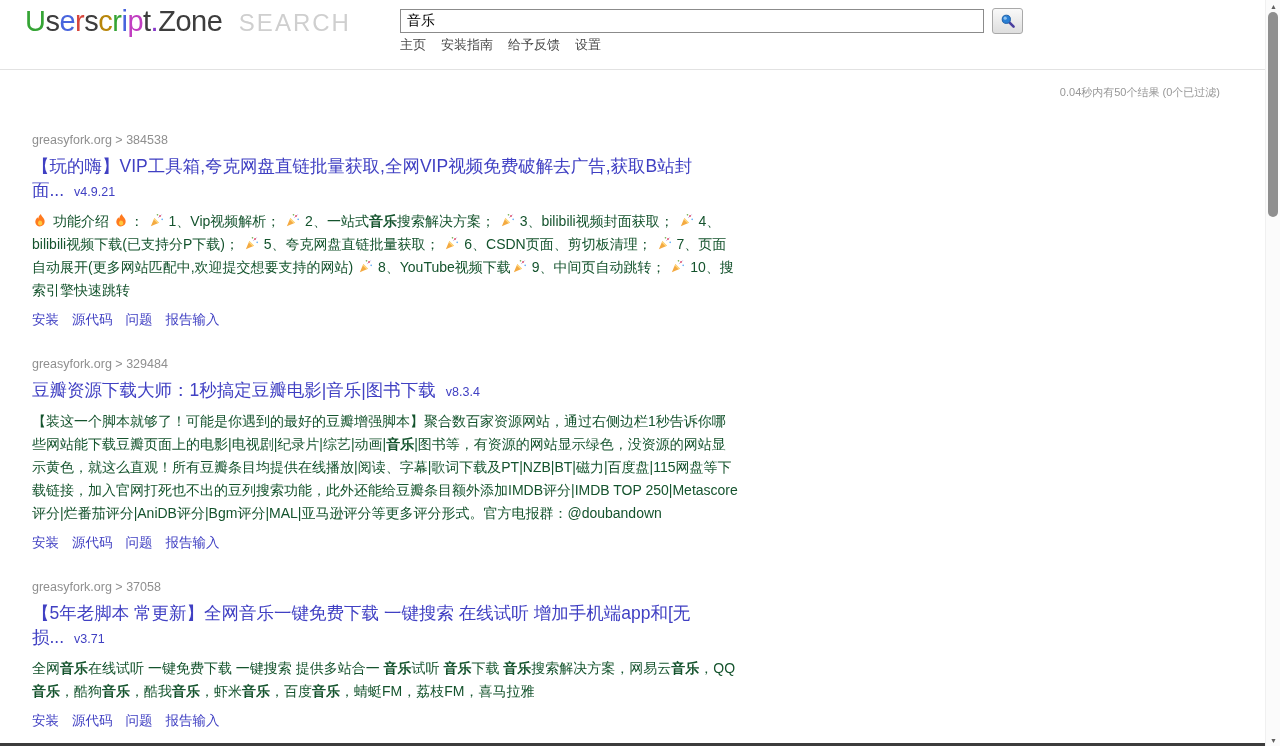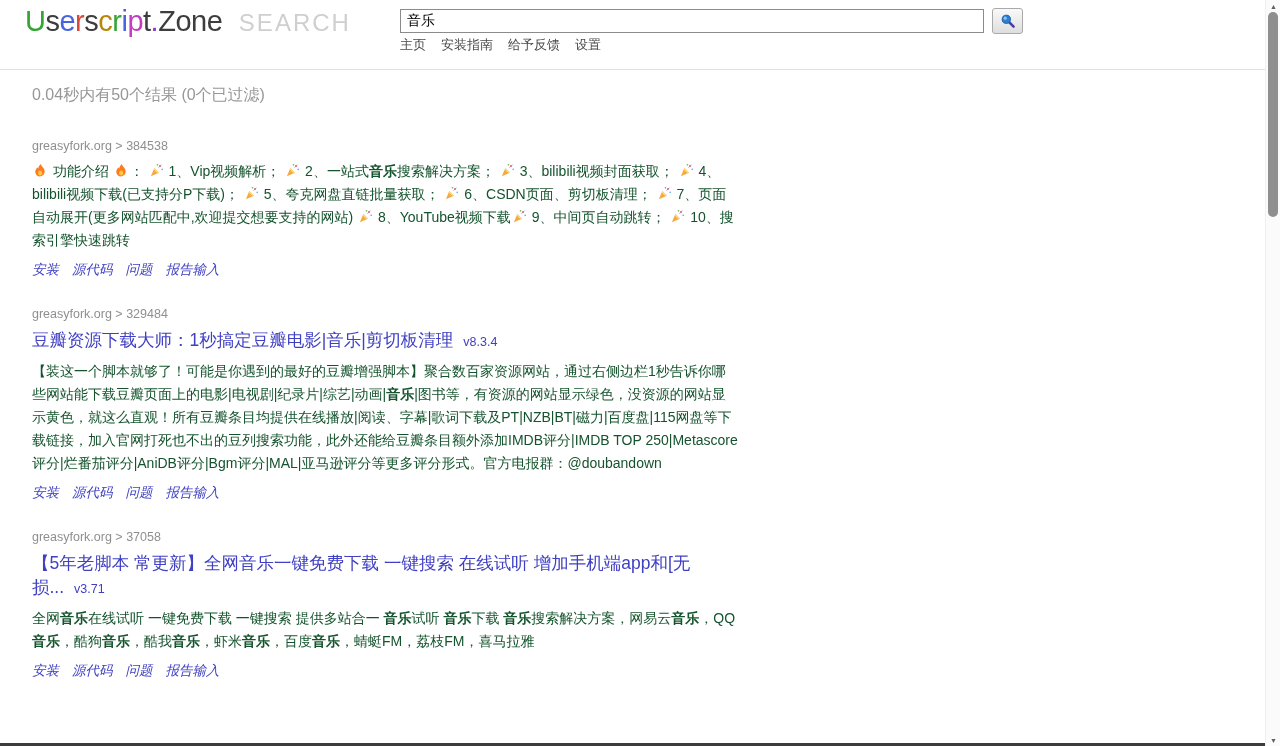--- a/index.html
+++ b/index.html
@@ -25,7 +25,7 @@
 
   
   main { padding:15px 60px 0 32px; }
-  .summary { font-size:16px; color:#979797; margin-bottom:33px; }
+  .summary { font-size:11px; color:#979797; margin-bottom:33px;text-align:right; }
   .result { margin-bottom:28px; max-width:706px; }
   .crumb { font-size:12.5px; color:#8f8f8f; margin-bottom:7px; }
   .title { font-size:17.5px; font-weight:400; margin-bottom:8px; }

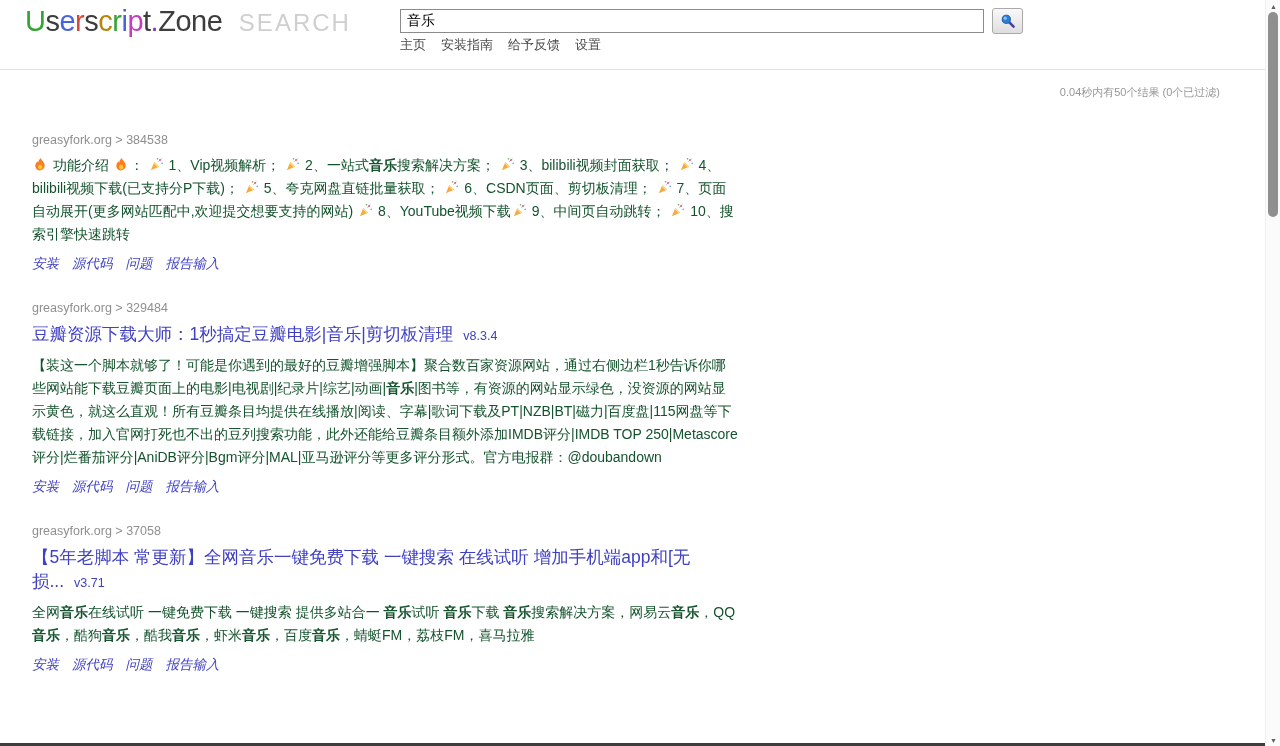--- a/index.html
+++ b/index.html
@@ -83,6 +83,7 @@
 
   <section class="result">
     <div class="crumb">greasyfork.org &gt; 384538</div>
+    <h3 class="title"><a>【玩的嗨】VIP工具箱,夸克网盘直链批量获取,全网VIP视频免费破解去广告,获取B站封面...</a><span class="ver">v4.9.21</span></h3>
     <p class="desc"><svg class="emj" width="15" height="15" viewBox="0 0 18 18">
           <path fill="#ff7a1f" d="M9.5 1.2c.3 2.6 3 4.2 4 6.6 1 2.4.4 5.4-1.6 7-2 1.7-5.1 1.8-7.1.2-2-1.6-2.6-4.5-1.5-6.8.5-1.1 1.4-2 1.9-3.1.2.7.7 1.4 1.3 1.6-.3-2.1 1.4-4 3-5.5z"></path>
           <path fill="#ffc83d" d="M9.2 8.4c.7 1.3 2 2.2 2 3.8 0 1.5-1.1 2.7-2.6 2.7s-2.6-1.1-2.6-2.6c0-1.7 1-2.3 1.5-3.5.3.6.9 1 1.7.8z"></path>

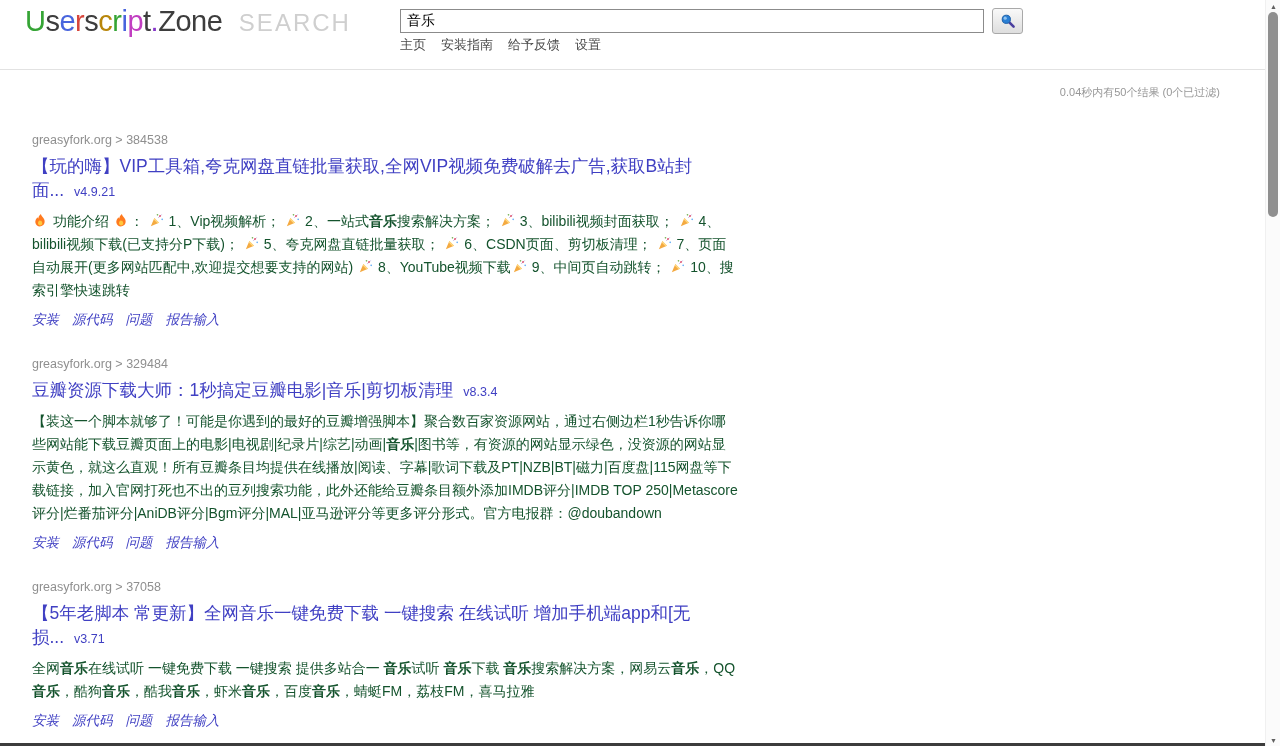--- a/index.html
+++ b/index.html
@@ -34,7 +34,7 @@
   .desc { font-size:14px; line-height:23px; color:#14532d; margin-bottom:9px; }
   .desc .hl { font-weight:bold; }
   .actions { display:flex; gap:13px; font-size:13.5px; }
-  .actions a { color:#4040c3; text-decoration:none; cursor:pointer;font-style:italic; }
+  .actions a { color:#4040c3; text-decoration:none; cursor:pointer; }
   .emj { display:inline-block; vertical-align:-2px; margin:0 1px; }
 
   

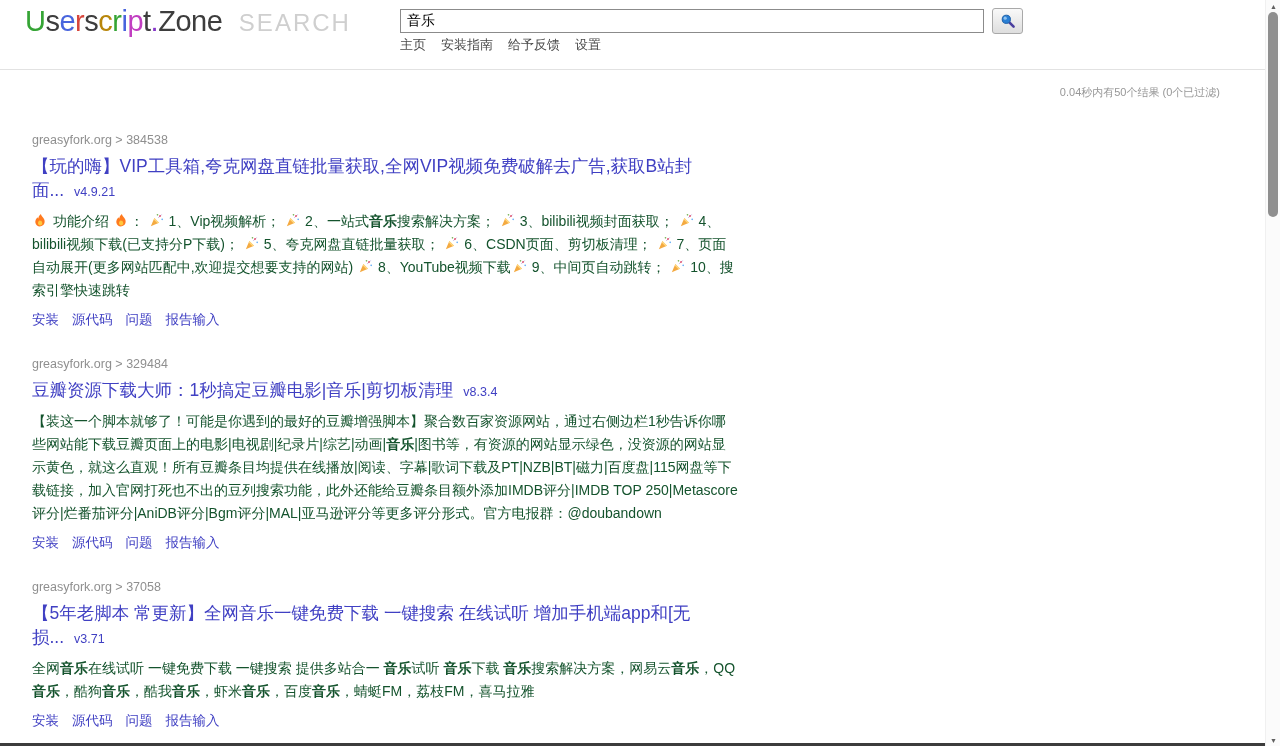--- a/index.html
+++ b/index.html
@@ -171,7 +171,7 @@
 
   <section class="result">
     <div class="crumb">greasyfork.org &gt; 329484</div>
-    <h3 class="title"><a>豆瓣资源下载大师：1秒搞定豆瓣电影|音乐|剪切板清理</a><span class="ver">v8.3.4</span></h3>
+    <h3 class="title"><a>豆瓣资源下载大师：1秒搞定豆瓣电影|音乐|图书下载</a><span class="ver">v8.3.4</span></h3>
     <p class="desc"><span>【装这一个脚本就够了！可能是你遇到的最好的豆瓣增强脚本】聚合数百家资源网站，通过右侧边栏1秒告诉你哪些网站能下载豆瓣页面上的电影|电视剧|纪录片|综艺|动画|</span><span class="hl">音乐</span><span>|图书等，有资源的网站显示绿色，没资源的网站显示黄色，就这么直观！所有豆瓣条目均提供在线播放|阅读、字幕|歌词下载及PT|NZB|BT|磁力|百度盘|115网盘等下载链接，加入官网打死也不出的豆列搜索功能，此外还能给豆瓣条目额外添加IMDB评分|IMDB TOP 250|Metascore评分|烂番茄评分|AniDB评分|Bgm评分|MAL|亚马逊评分等更多评分形式。官方电报群：@doubandown</span></p>
     <div class="actions">
       <a>安装</a>

